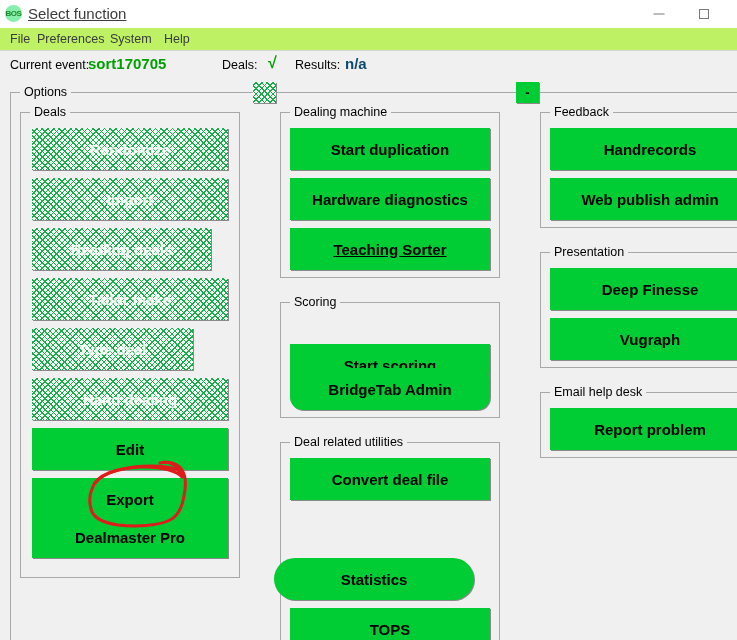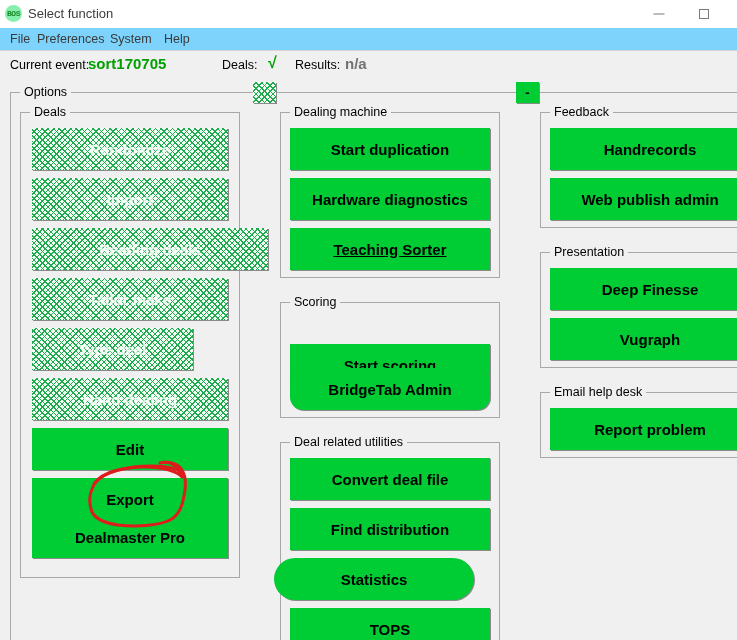--- a/index.html
+++ b/index.html
@@ -41,7 +41,7 @@
     line-height: 17px;
     text-align: center;
     letter-spacing: -0.5px;
-    font-family: Liberation Mono, monospace;
+    font-family: Liberation Sans, sans-serif;
   }
   .title-text {
     position: absolute;

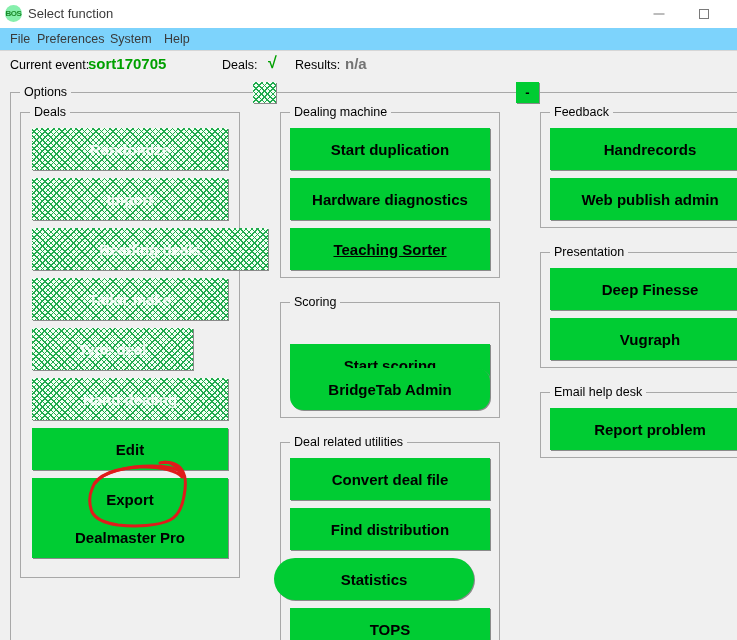--- a/index.html
+++ b/index.html
@@ -46,9 +46,10 @@
   .title-text {
     position: absolute;
     left: 28px; top: 5px;
-    font-size: 13px;
+    font-size: 15px;
     color: #3c3c3c;
     line-height: 17px;
+    text-decoration: underline;
   }
   .win-btn {
     position: absolute;

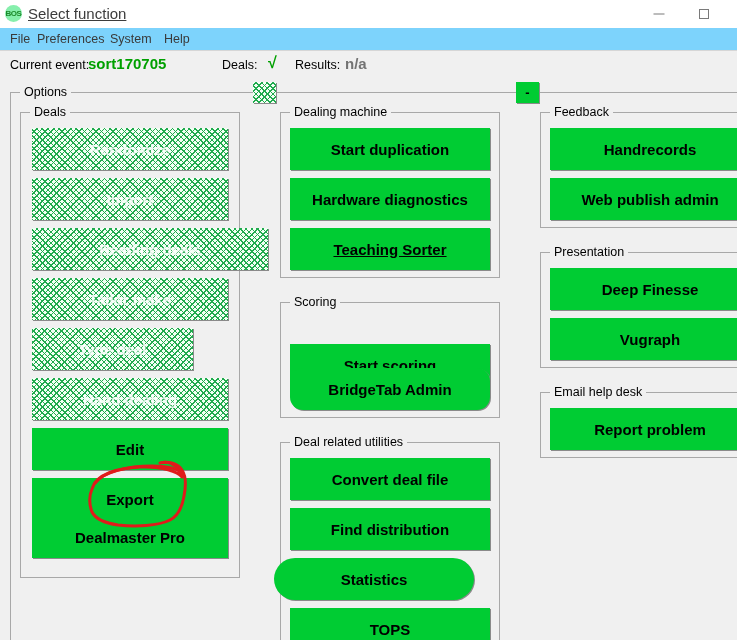--- a/index.html
+++ b/index.html
@@ -78,7 +78,7 @@
     position: absolute;
     left: 0; top: 28px;
     width: 737px; height: 22px;
-    background: #7dd3fc;
+    background: #bef264;
     border-bottom: 1px solid #d6d6d6;
   }
   .menu-item {

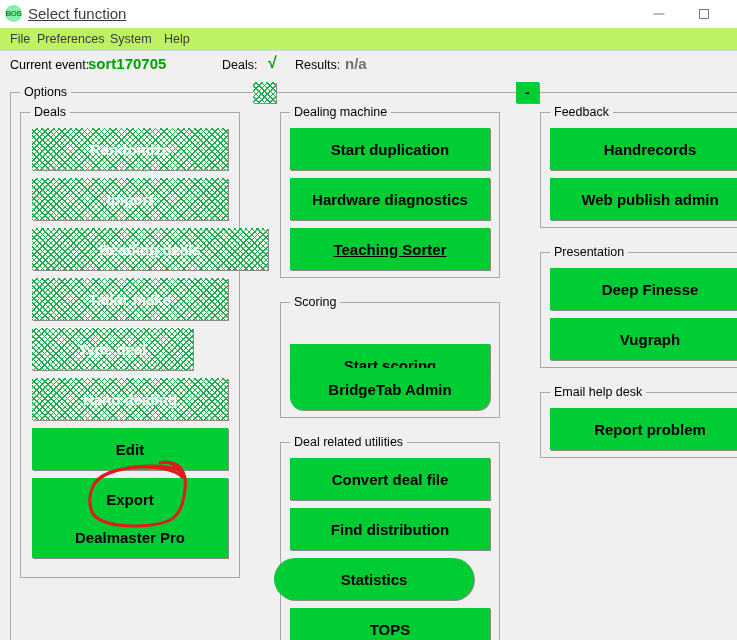--- a/index.html
+++ b/index.html
@@ -120,7 +120,7 @@
   .dl-label  { left: 222px; }
   .dl-value  { left: 268px; color: #00a000; font-size: 16px; top: 3px; }
   .rs-label  { left: 295px; }
-  .rs-value  { left: 345px; color: #737373; }
+  .rs-value  { left: 345px; color: #0c4a6e; }
 
   
   .group {

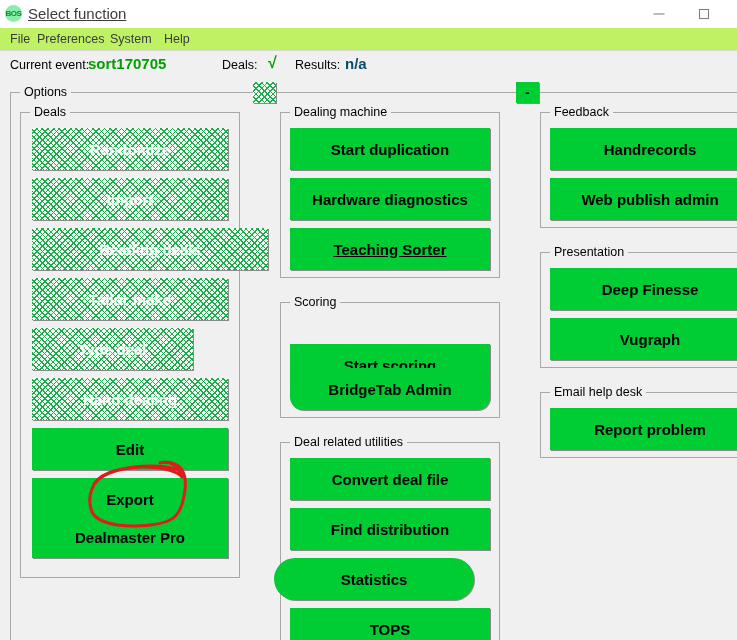--- a/index.html
+++ b/index.html
@@ -228,7 +228,7 @@
 
   <button class="gbtn disabled" style="left:32px; top:128px; width:196px; height:42px;">Randomize</button>
   <button class="gbtn disabled" style="left:32px; top:178px; width:196px; height:42px;">Import</button>
-  <button class="gbtn disabled" style="left:32px; top:228px; width:236px; height:42px;">Reading deals</button>
+  <button class="gbtn disabled" style="left:32px; top:228px; width:179px; height:42px;">Reading deals</button>
   <button class="gbtn disabled" style="left:32px; top:278px; width:196px; height:42px;">Tailor make</button>
   <button class="gbtn disabled" style="left:32px; top:328px; width:161px; height:42px;">Type deal</button>
   <button class="gbtn disabled" style="left:32px; top:378px; width:196px; height:42px;">Hand dealing</button>

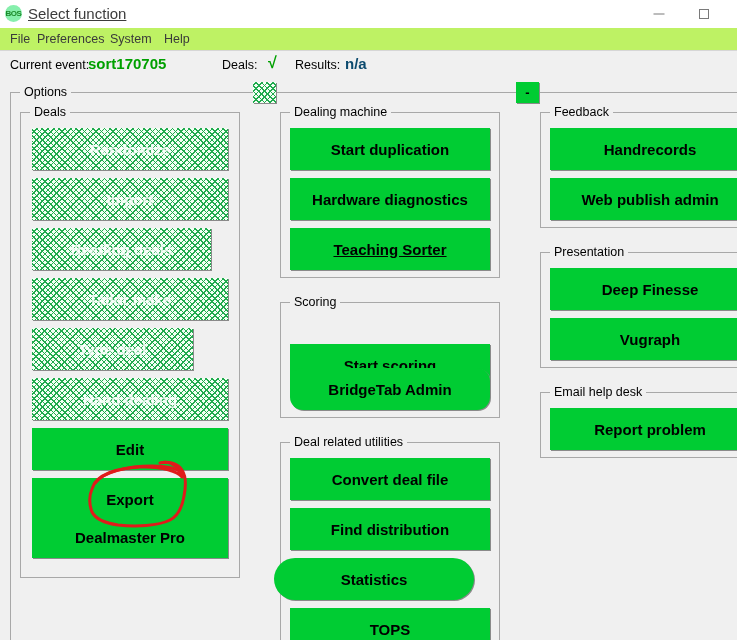--- a/index.html
+++ b/index.html
@@ -253,7 +253,6 @@
     <div class="legend">Deal related utilities</div>
   </div>
   <button class="gbtn" style="left:290px; top:458px; width:200px; height:42px;">Convert deal file</button>
-  <button class="gbtn" style="left:290px; top:508px; width:200px; height:42px;">Find distribution</button>
   <button class="gbtn" style="left:274px; top:558px; width:200px; height:42px;border-radius:21px;">Statistics</button>
   <button class="gbtn" style="left:290px; top:608px; width:200px; height:42px;">TOPS</button>
 

